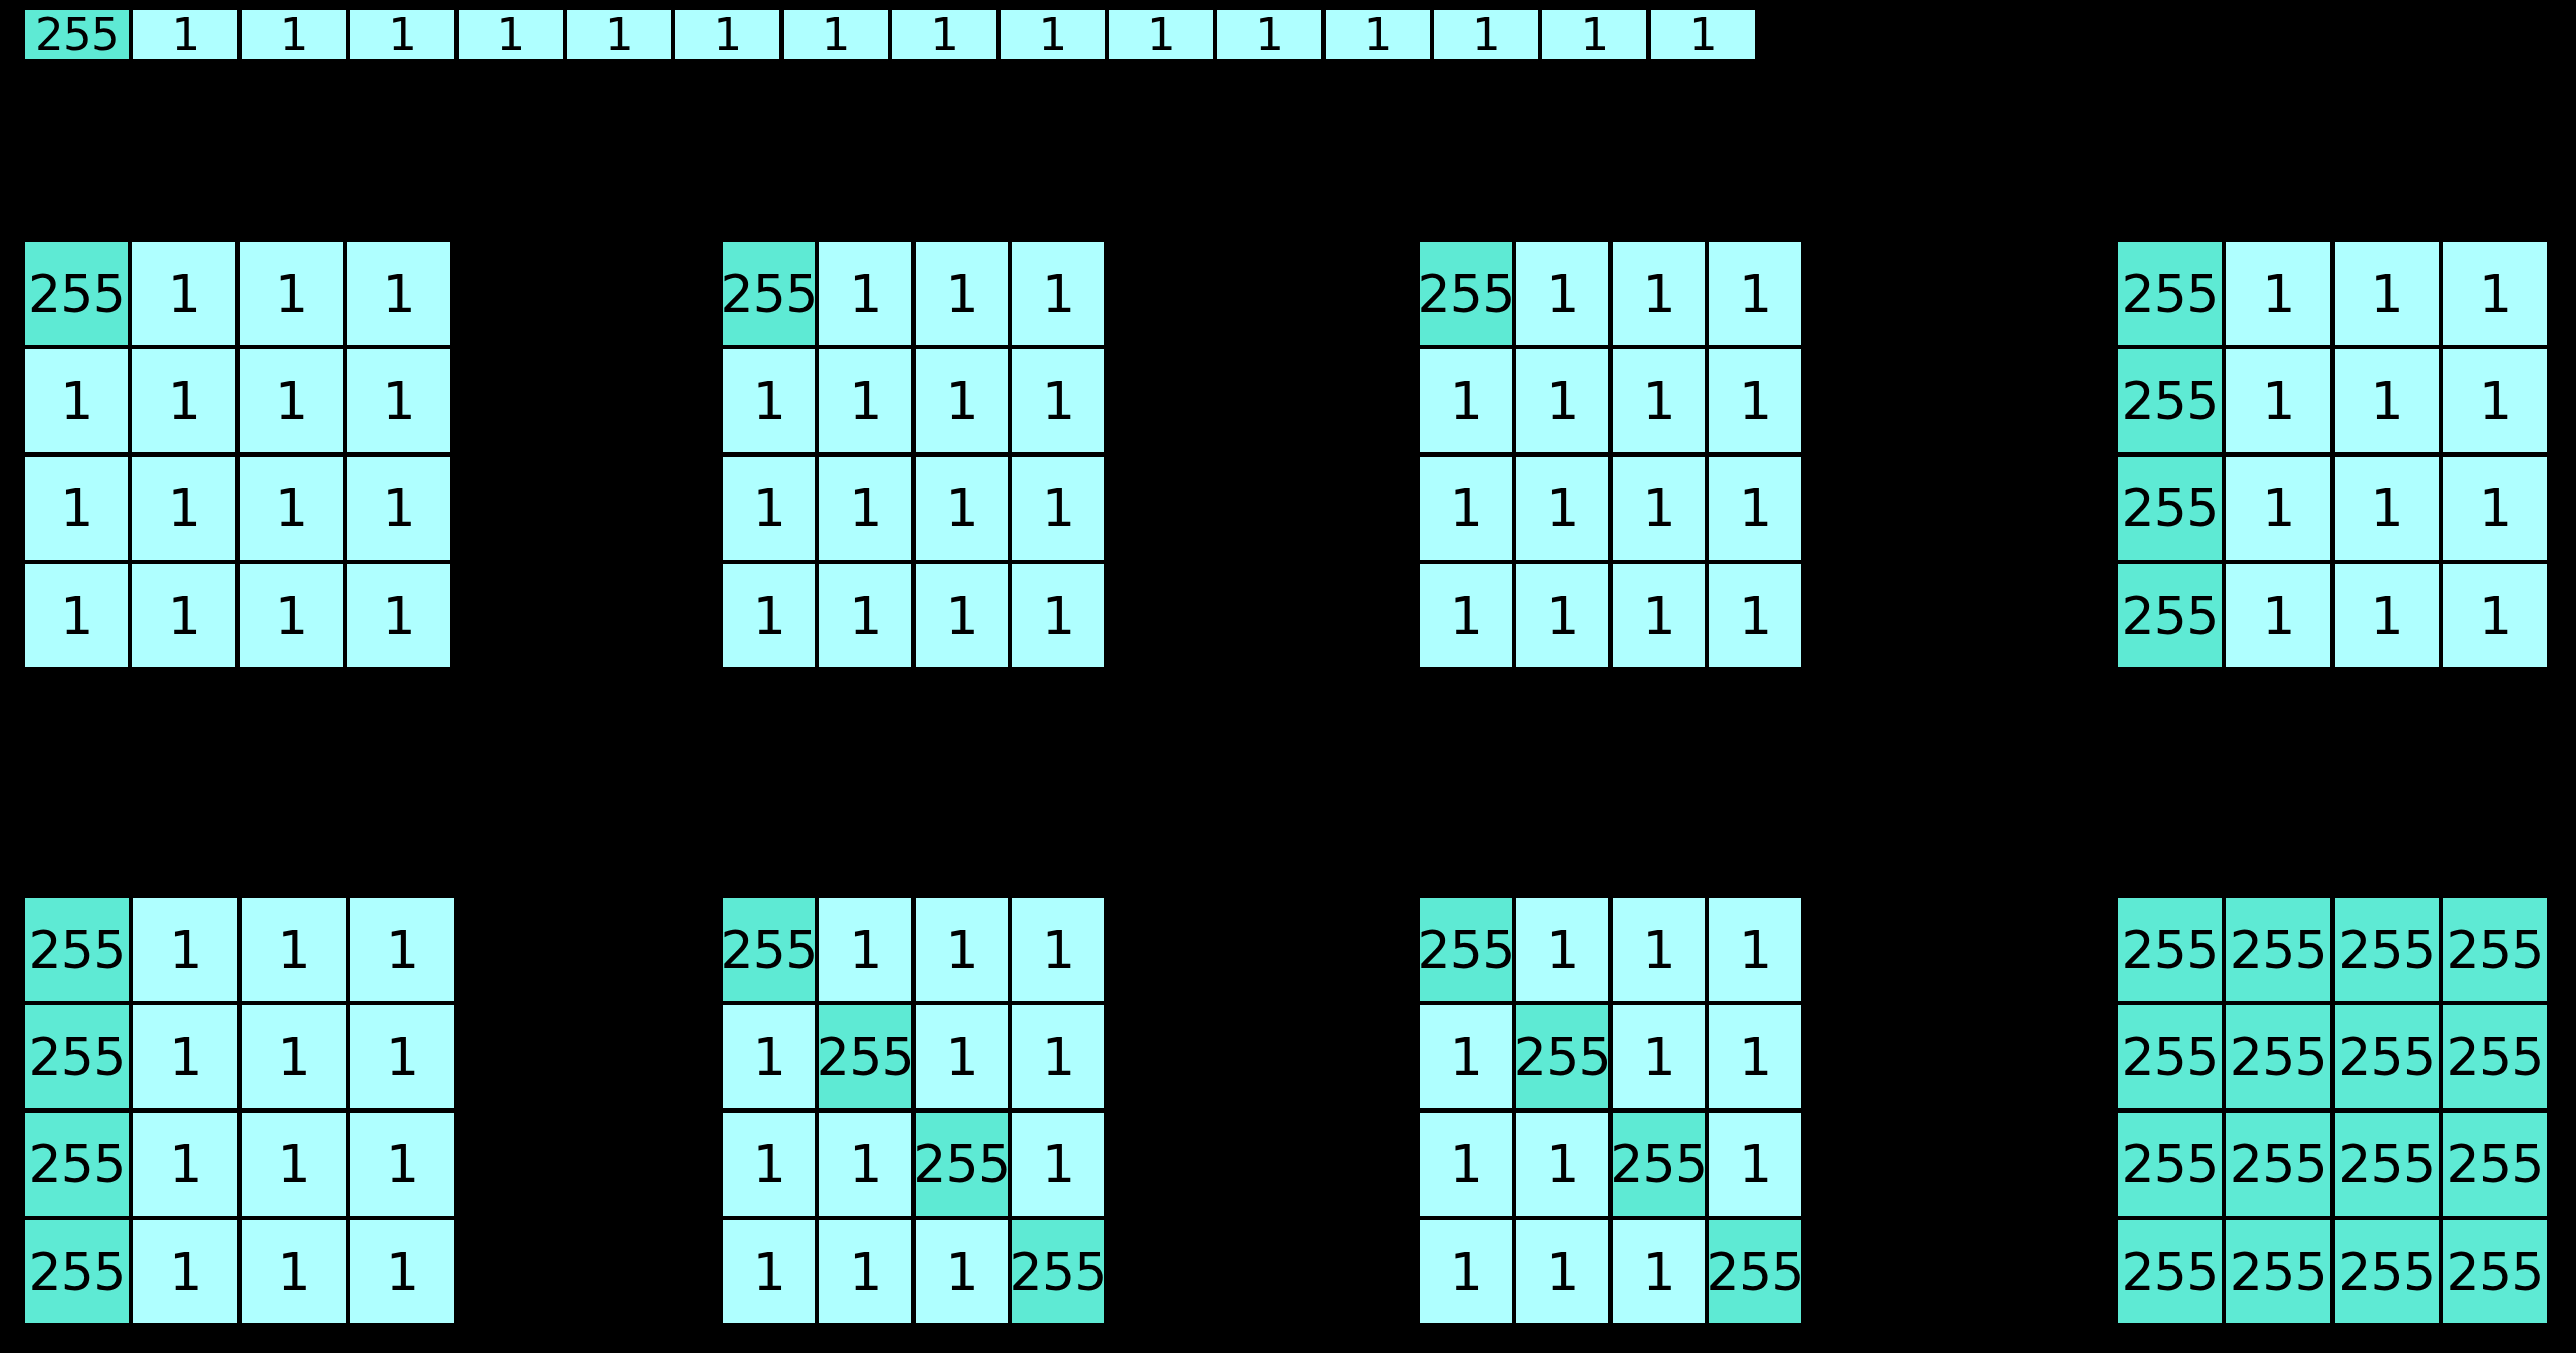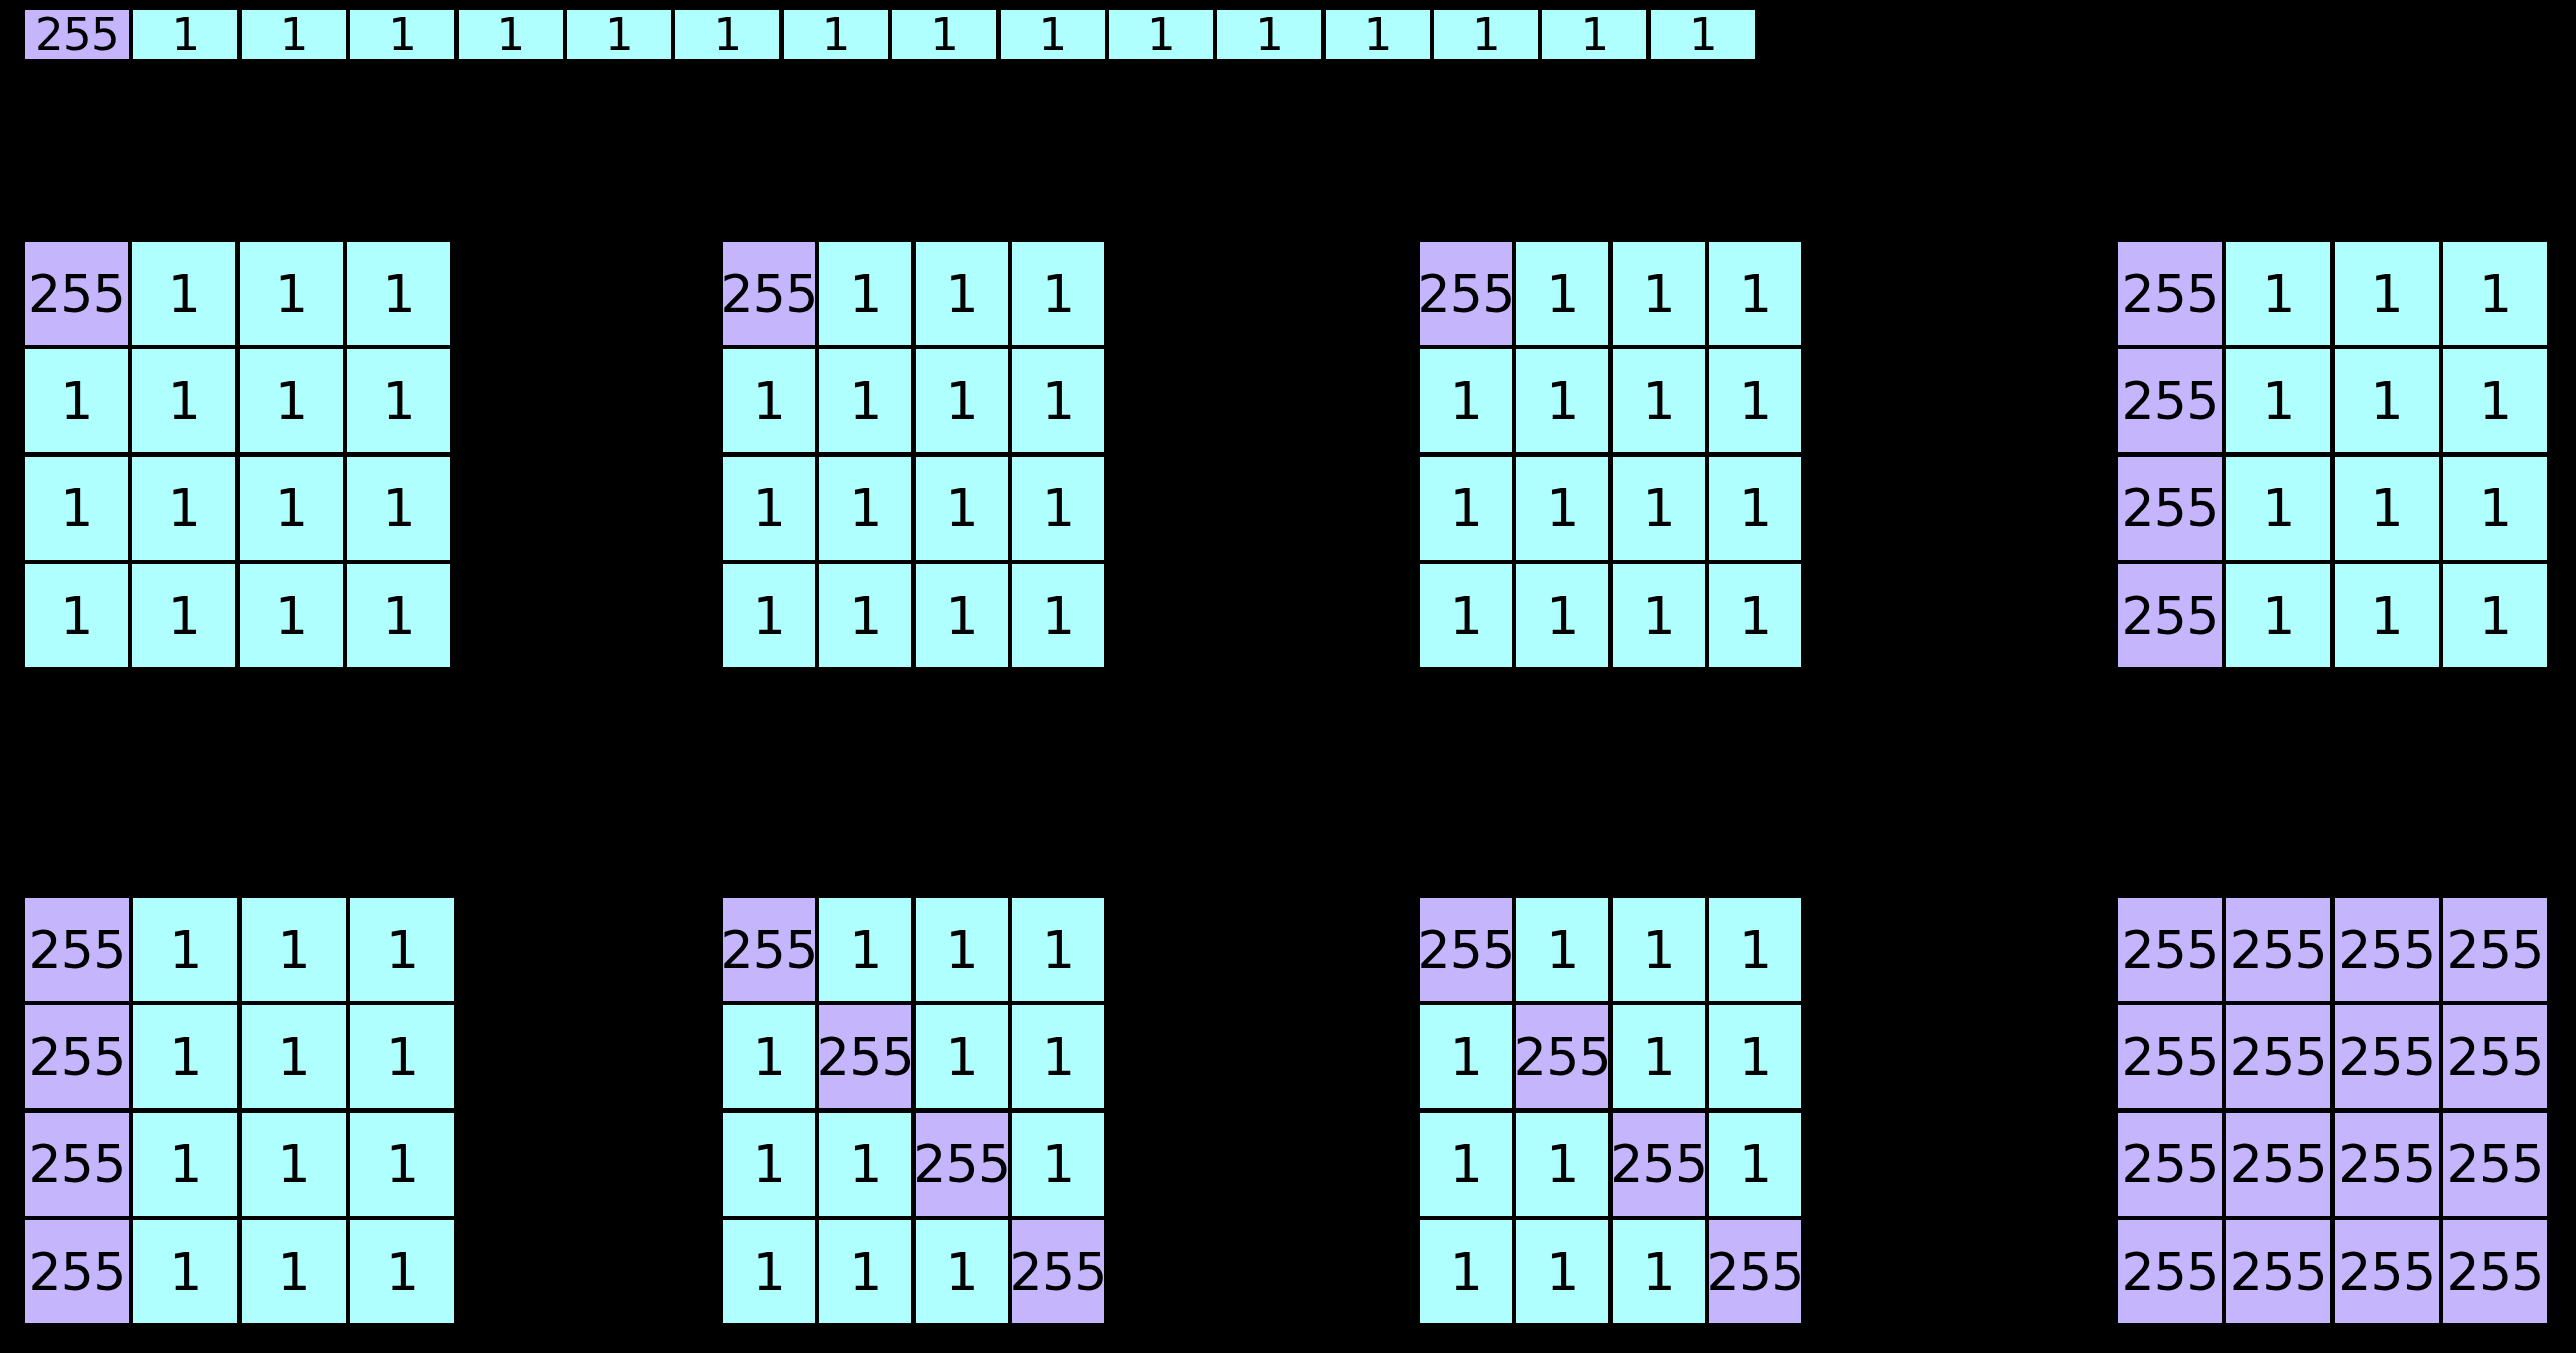--- a/index.html
+++ b/index.html
@@ -44,7 +44,7 @@
   }
 
   .cell.val-bg { background: #AFFFFF; }
-  .cell.hi-bg  { background: #c4b5fd; }
+  .cell.hi-bg  { background: #5eead4; }
 
   .cell-text {
     display: block;

